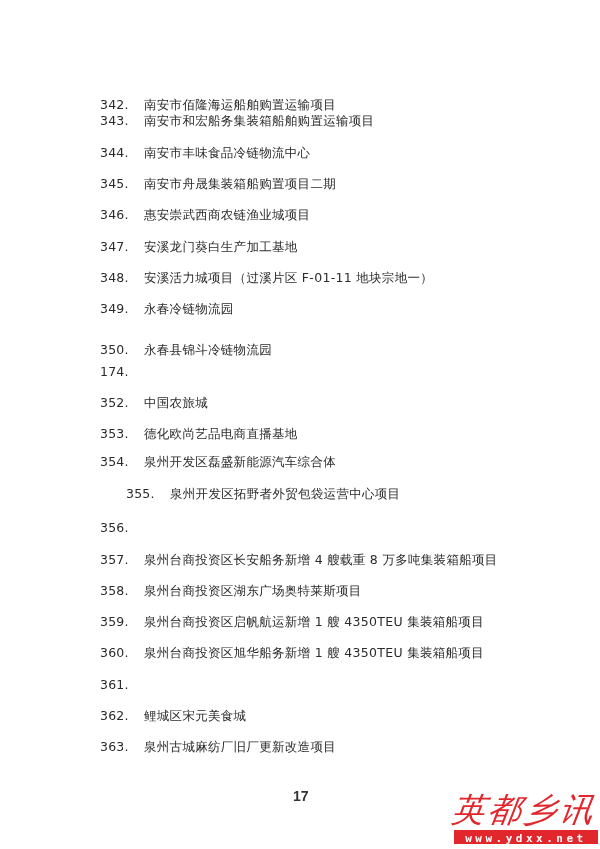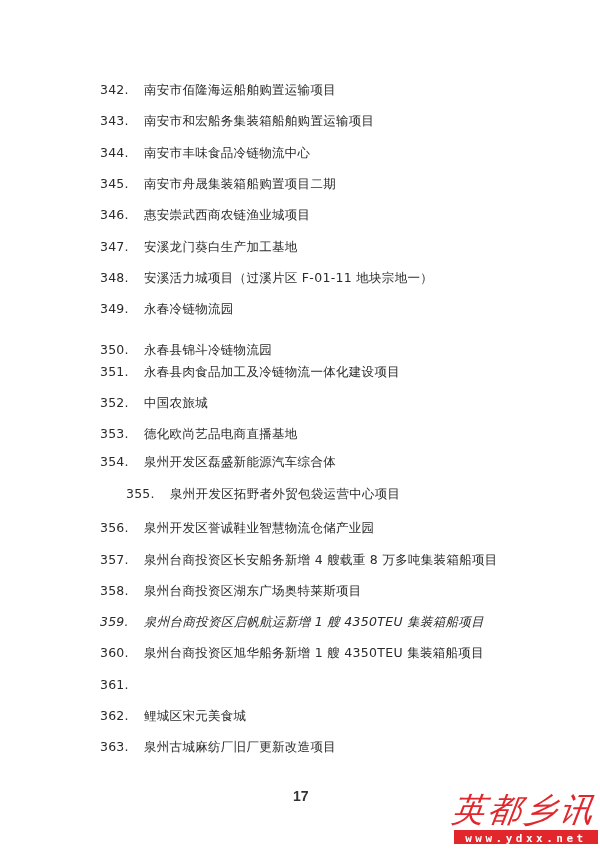--- a/index.html
+++ b/index.html
@@ -101,7 +101,7 @@
 
 <div class="page">
   <ul class="list" id="project-list">
-      <li class="item" style="top: 0px;">
+      <li class="item" style="top: 15px;">
         <span class="num">342.</span>
         <span class="text">南安市佰隆海运船舶购置运输项目</span>
       </li>

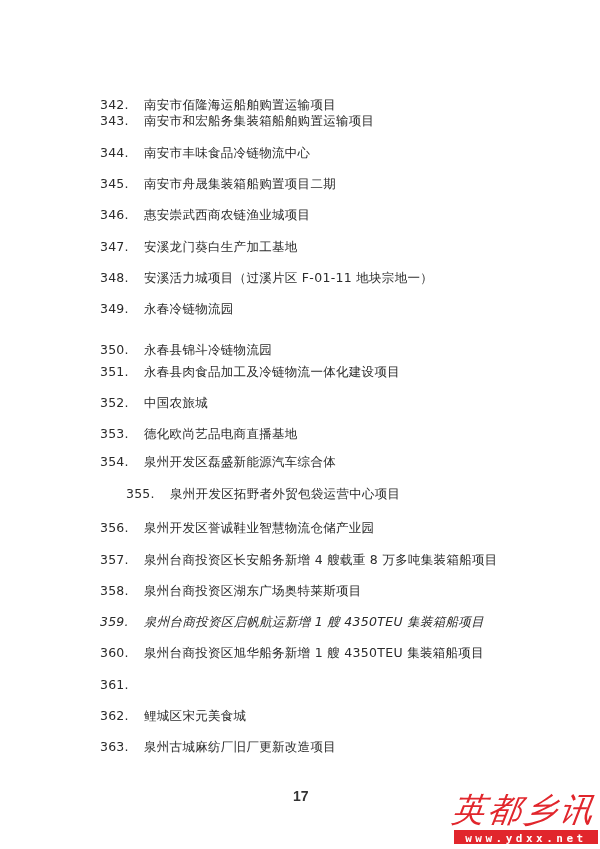--- a/index.html
+++ b/index.html
@@ -138,7 +138,7 @@
         <span class="text">永春县锦斗冷链物流园</span>
       </li>
       <li class="item" style="top: 281.7px;">
-        <span class="num">351.</span>
+        <span class="num">174.</span>
         <span class="text">永春县肉食品加工及冷链物流一体化建设项目</span>
       </li>
       <li class="item" style="top: 313px;">

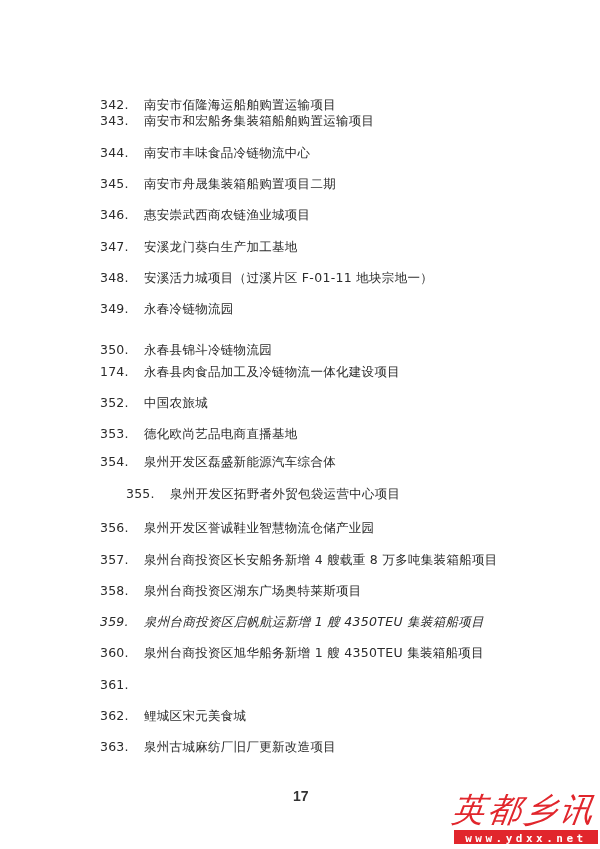--- a/index.html
+++ b/index.html
@@ -139,7 +139,6 @@
       </li>
       <li class="item" style="top: 281.7px;">
         <span class="num">174.</span>
-        <span class="text">永春县肉食品加工及冷链物流一体化建设项目</span>
       </li>
       <li class="item" style="top: 313px;">
         <span class="num">352.</span>

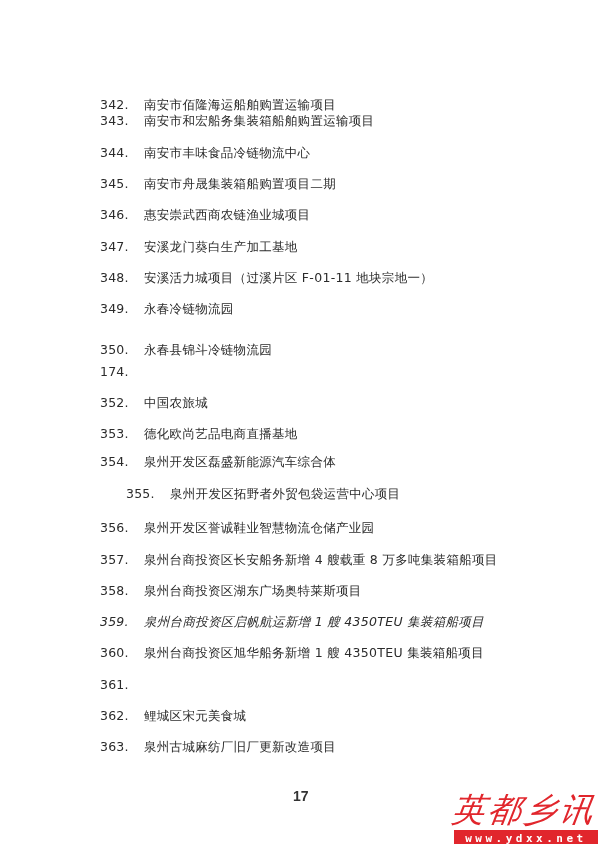--- a/index.html
+++ b/index.html
@@ -158,7 +158,6 @@
       </li>
       <li class="item" style="top: 438.2px;">
         <span class="num">356.</span>
-        <span class="text">泉州开发区誉诚鞋业智慧物流仓储产业园</span>
       </li>
       <li class="item" style="top: 469.5px; padding-left: 16px;">
         <span class="num">357.</span>

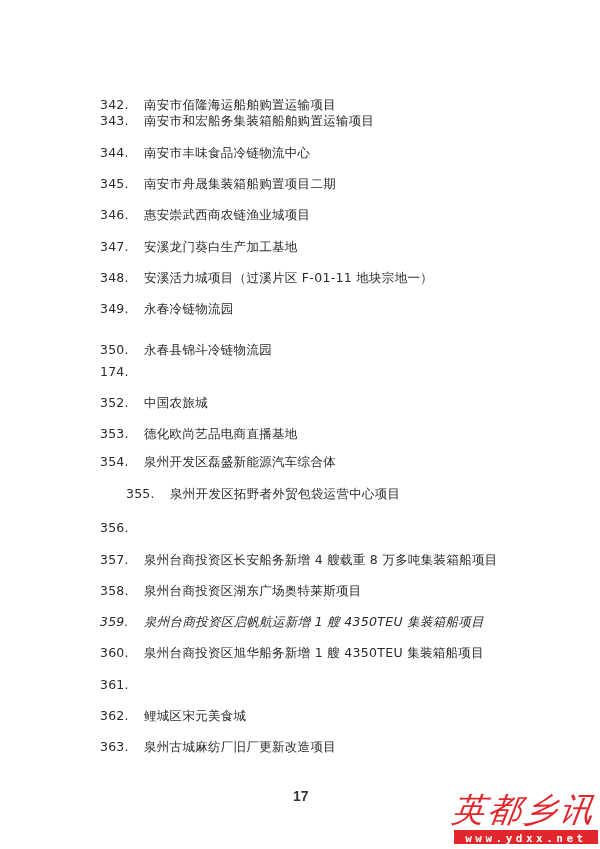--- a/index.html
+++ b/index.html
@@ -167,7 +167,7 @@
         <span class="num">358.</span>
         <span class="text">泉州台商投资区湖东广场奥特莱斯项目</span>
       </li>
-      <li class="item" style="top: 532.1px; font-style: italic;">
+      <li class="item" style="top: 532.1px;">
         <span class="num">359.</span>
         <span class="text">泉州台商投资区启帆航运新增 1 艘 4350TEU 集装箱船项目</span>
       </li>

